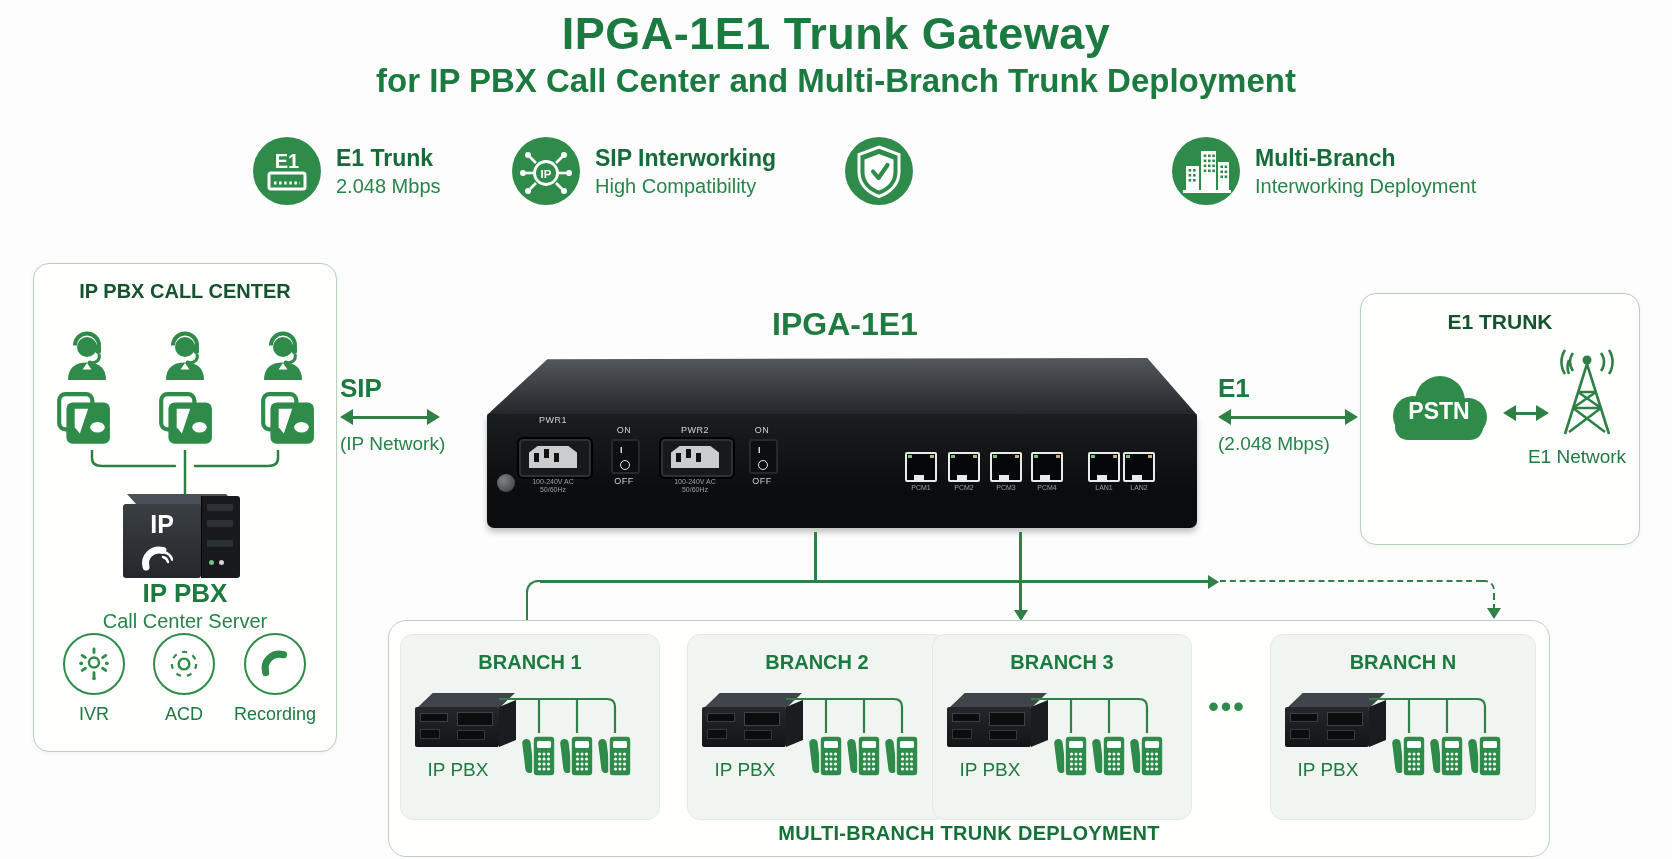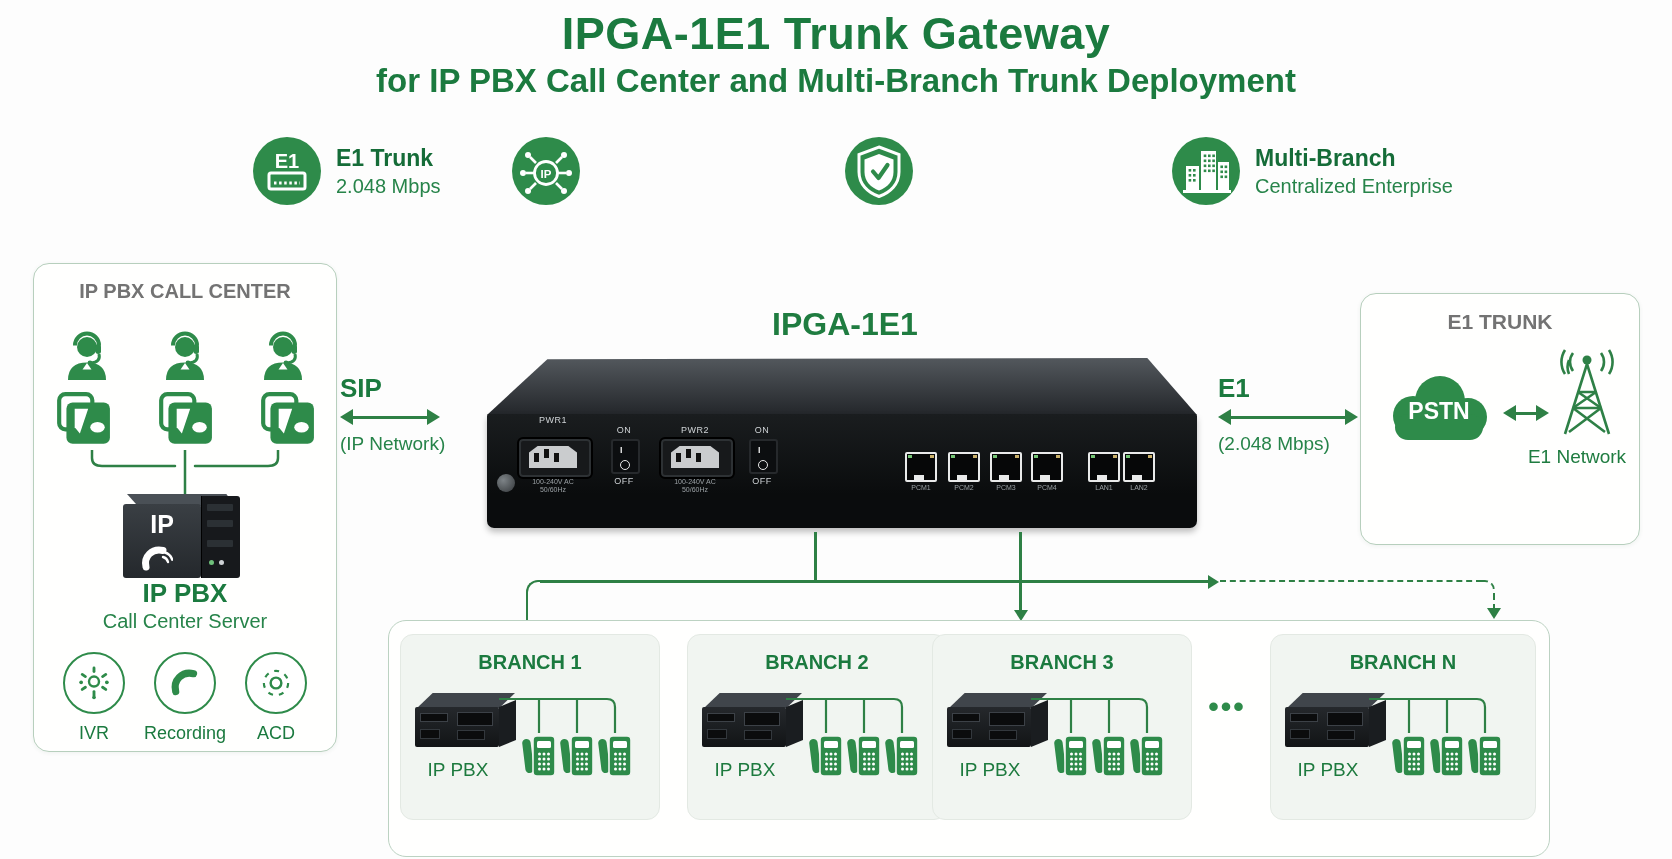--- a/index.html
+++ b/index.html
@@ -149,6 +149,10 @@
         <circle cx="33" cy="35" r="11.5" fill="none" stroke="#fff" stroke-width="2.8"></circle>
         <text x="33" y="39.5" font-size="11.5" font-weight="bold" fill="#fff" text-anchor="middle" font-family="Liberation Sans,sans-serif">IP</text>
       </svg>
+    </div>
+    <div class="f-text">
+      <div class="f-line1">SIP Interworking</div>
+      <div class="f-line2">High Compatibility</div>
     </div>
   </div>
   <div class="abs feature" style="left:845px">

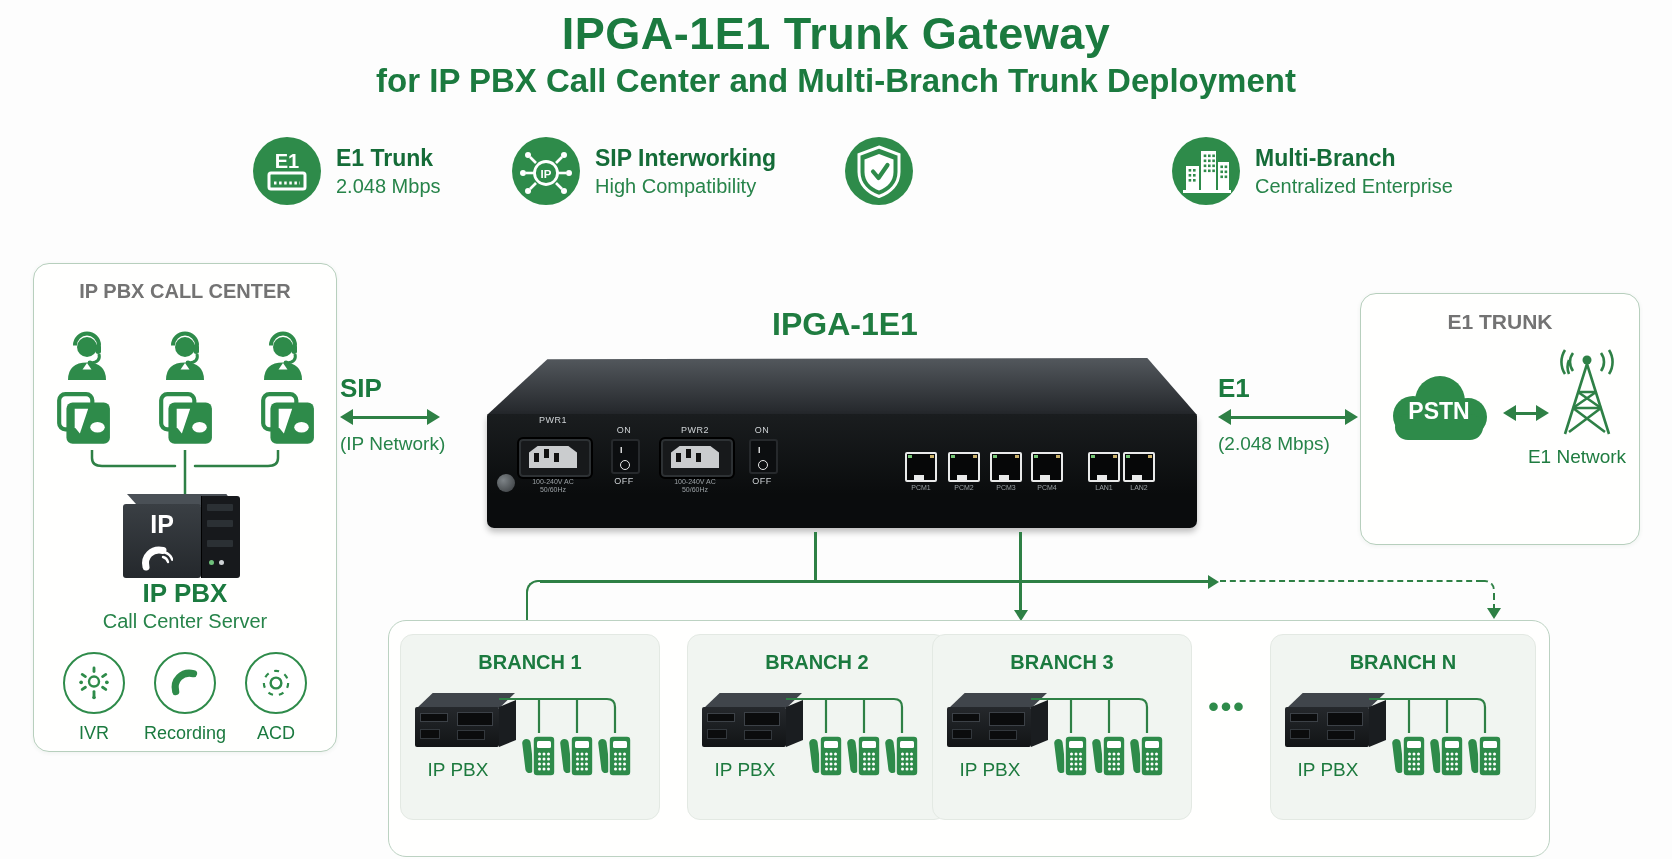--- a/index.html
+++ b/index.html
@@ -201,7 +201,7 @@
     </div>
     <div class="f-text">
       <div class="f-line1">Multi-Branch</div>
-      <div class="f-line2">Centralized Enterprise</div>
+      <div class="f-line2">Interworking Deployment</div>
     </div>
   </div>
 

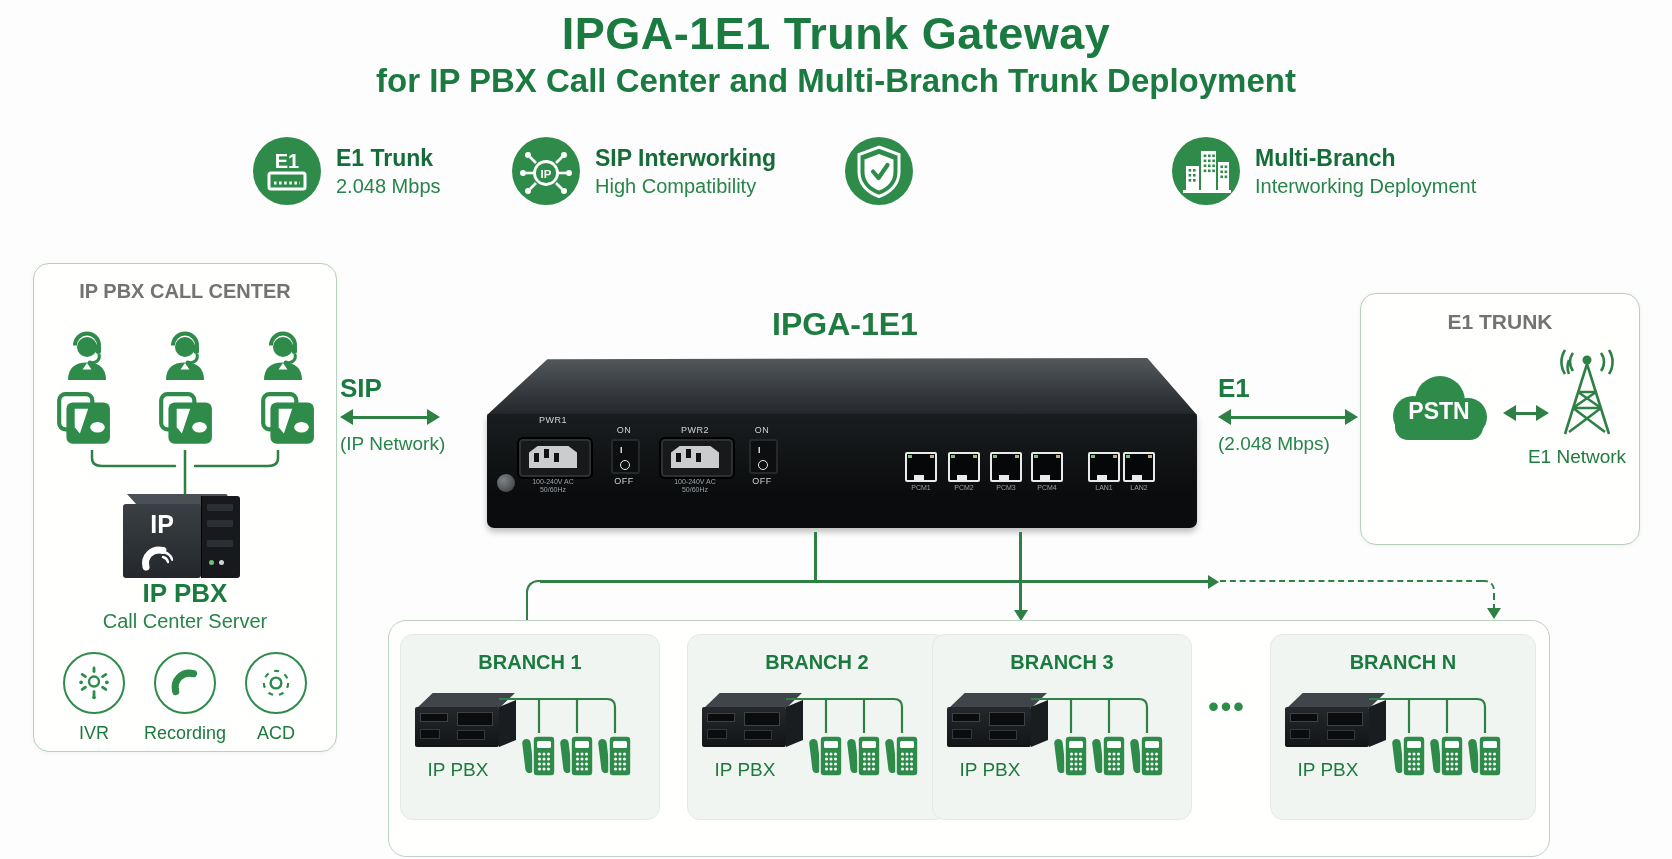--- a/index.html
+++ b/index.html
@@ -18,7 +18,7 @@
   .f-line2{font-size:20px;color:#27844a;line-height:27px;}
   
   .panel{border:1.6px solid #b7cfbd;border-radius:16px;background:#fffffe;box-shadow:0 1px 4px rgba(40,90,60,.07);}
-  .panel-title{font-size:20px;font-weight:700;color:#737373;}
+  .panel-title{font-size:20px;font-weight:700;color:#14532d;}
   
   #left-panel{left:33px;top:263px;width:302px;height:487px;}
   .agents-row{left:14px;top:66px;width:274px;display:flex;justify-content:space-between;padding:0 10px;box-sizing:border-box;}

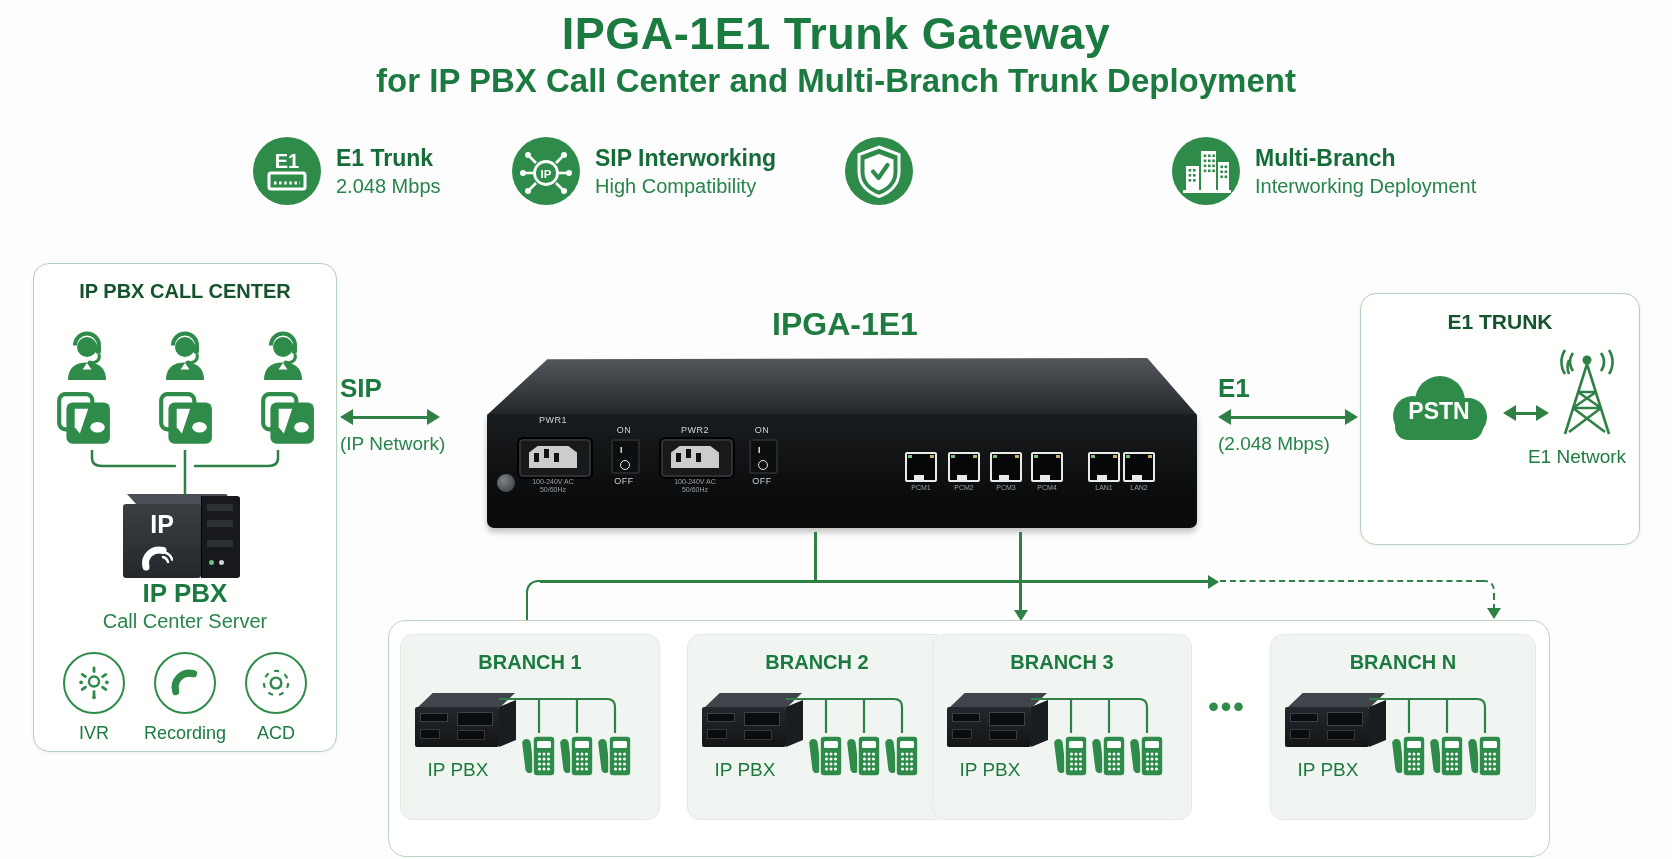--- a/index.html
+++ b/index.html
@@ -31,7 +31,7 @@
   .srv-ip{position:absolute;left:0;top:6px;width:78px;text-align:center;color:#fff;font-size:25px;font-weight:800;}
   .server-title{left:0;top:314px;width:100%;font-size:26px;font-weight:800;color:#1b7a3f;}
   .server-subtitle{left:0;top:346px;width:100%;font-size:20px;color:#27844a;}
-  .services-row{left:20px;top:388px;width:262px;display:flex;justify-content:space-between;gap:10px;}
+  .services-row{left:20px;top:369px;width:262px;display:flex;justify-content:space-between;gap:10px;}
   .svc{display:flex;flex-direction:column;align-items:center;width:84px;}
   .svc-circle{width:58px;height:58px;border-radius:50%;border:2px solid #2e8b4a;background:#fff;display:flex;align-items:center;justify-content:center;}
   .svc-label{margin-top:9px;font-size:18px;color:#1b7a3f;}

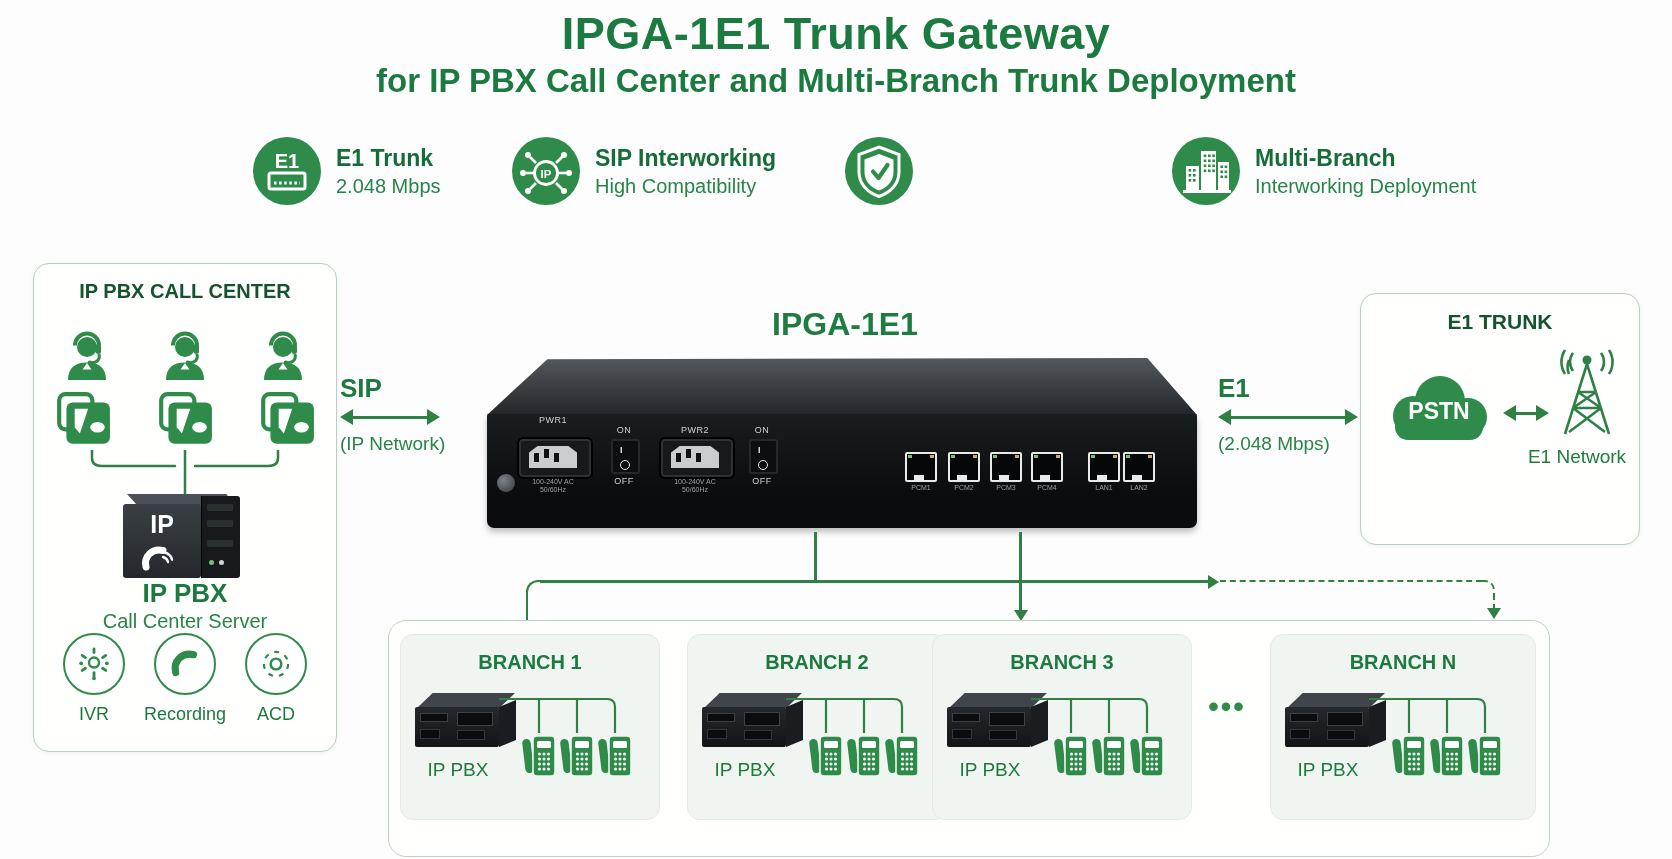--- a/index.html
+++ b/index.html
@@ -320,19 +320,19 @@
       <div class="svc">
         <div class="svc-circle">
           <svg width="40" height="40" viewBox="0 0 56 56">
-              <path d="M15 40 C11 24 24 11 40 15" stroke="#2e8b4a" stroke-width="10" stroke-linecap="round" fill="none"></path>
+              <circle cx="28" cy="28" r="7.5" fill="none" stroke="#2e8b4a" stroke-width="3.4"></circle>
+              <circle cx="28" cy="28" r="17" fill="none" stroke="#2e8b4a" stroke-width="3" stroke-dasharray="7 8.4"></circle>
             </svg>
         </div>
-        <div class="svc-label">Recording</div>
+        <div class="svc-label">ACD</div>
       </div>
       <div class="svc">
         <div class="svc-circle">
           <svg width="40" height="40" viewBox="0 0 56 56">
-              <circle cx="28" cy="28" r="7.5" fill="none" stroke="#2e8b4a" stroke-width="3.4"></circle>
-              <circle cx="28" cy="28" r="17" fill="none" stroke="#2e8b4a" stroke-width="3" stroke-dasharray="7 8.4"></circle>
+              <path d="M15 40 C11 24 24 11 40 15" stroke="#2e8b4a" stroke-width="10" stroke-linecap="round" fill="none"></path>
             </svg>
         </div>
-        <div class="svc-label">ACD</div>
+        <div class="svc-label">Recording</div>
       </div>
     </div>
   </div>

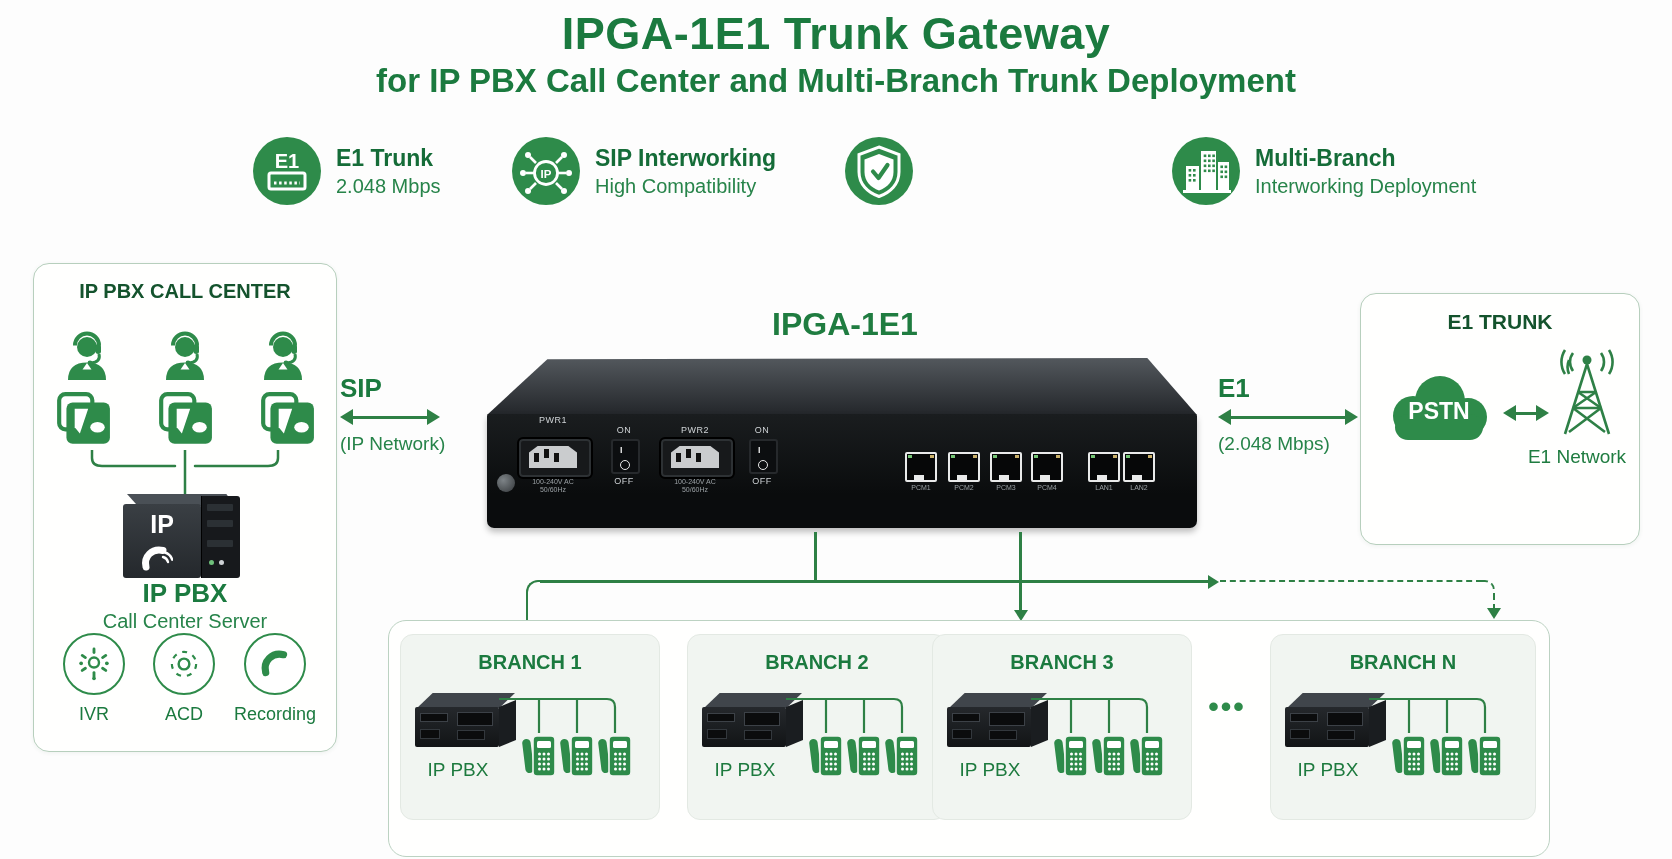--- a/index.html
+++ b/index.html
@@ -805,6 +805,7 @@
     <div class="branch-pbx-label">IP PBX</div>
   </div>
 
+  <div class="abs ctr deployment-caption">MULTI-BRANCH TRUNK DEPLOYMENT</div>
 
 </div>
 

